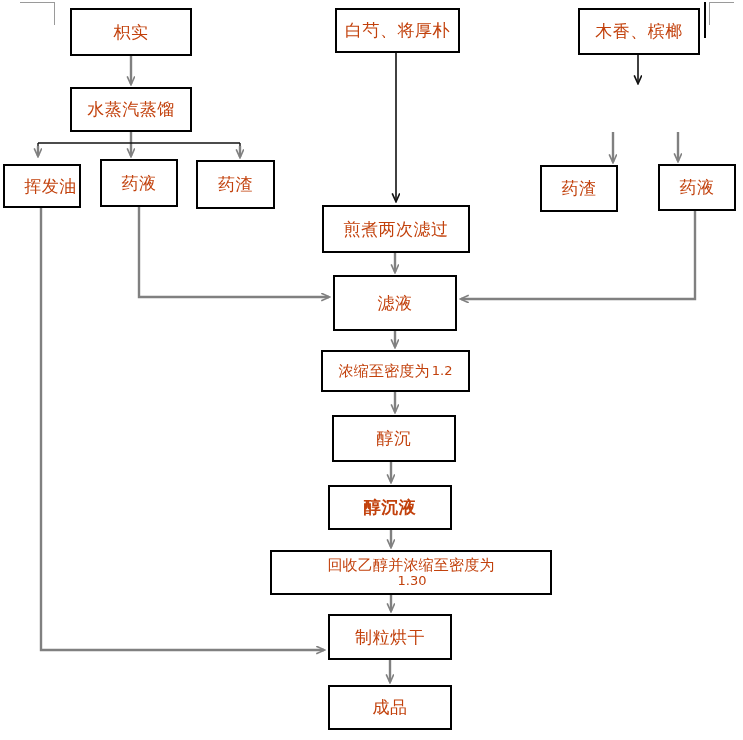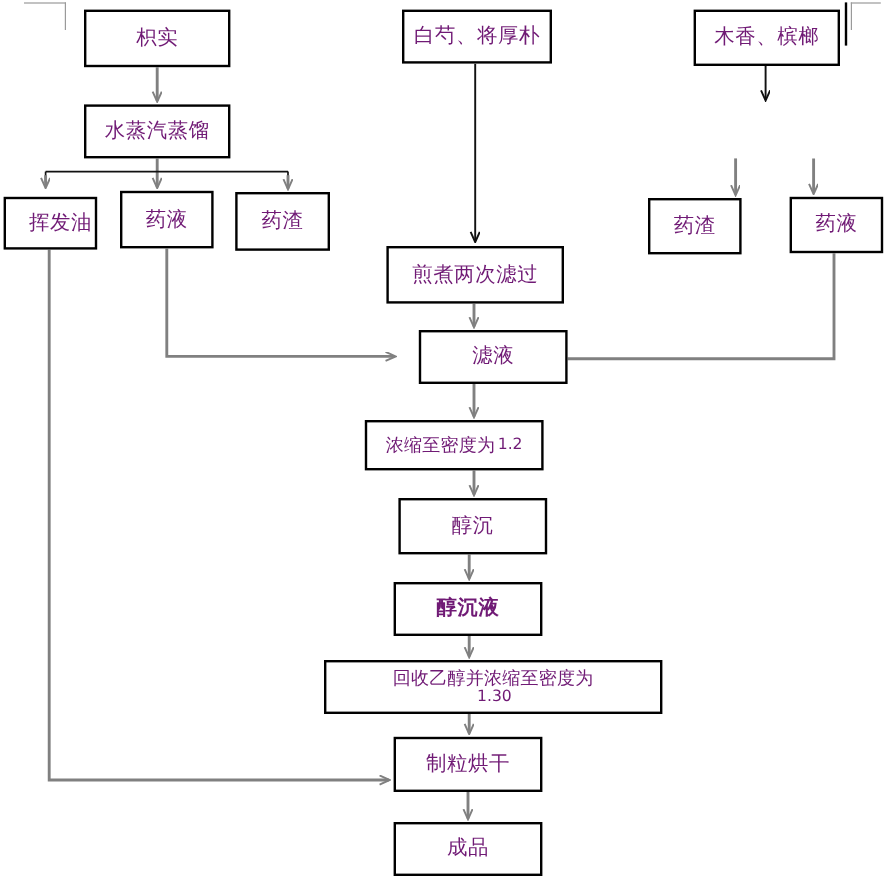--- a/index.html
+++ b/index.html
@@ -25,7 +25,7 @@
     display: flex;
     align-items: center;
     justify-content: center;
-    color: #701a75;
+    color: #c2410c;
     font-size: 17px;
     line-height: 1.1;
     letter-spacing: 0.5px;

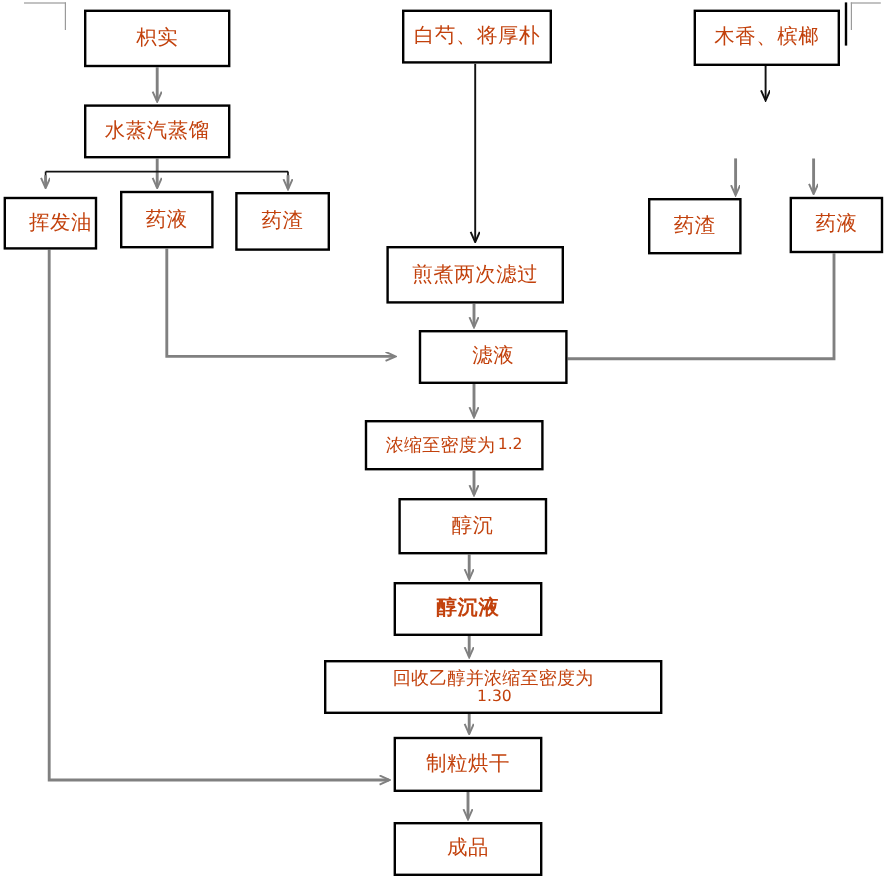--- a/index.html
+++ b/index.html
@@ -169,7 +169,7 @@
     <span>煎煮两次滤过</span>
   </div>
 
-  <div class="node" style="left:349px; top:275px; width:124px; height:45px;">
+  <div class="node" style="left:333px; top:275px; width:124px; height:56px;">
     <span>滤液</span>
   </div>
 

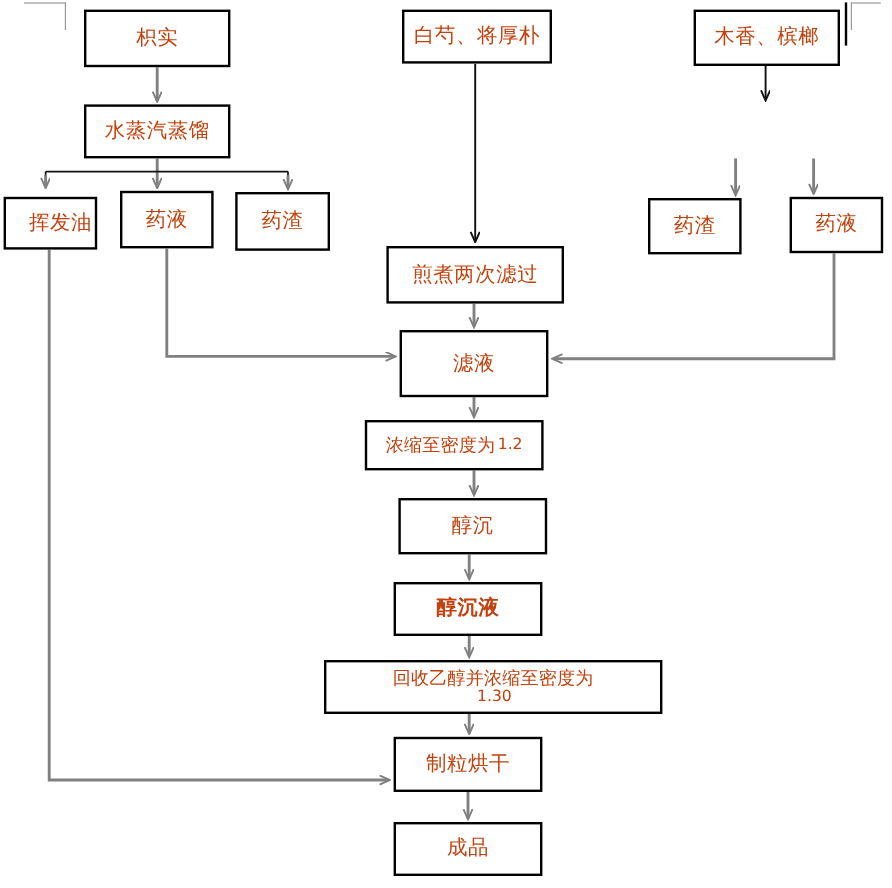--- a/index.html
+++ b/index.html
@@ -173,7 +173,7 @@
     <span>滤液</span>
   </div>
 
-  <div class="node small-text" style="left:304px; top:350px; width:149px; height:42px;">
+  <div class="node small-text" style="left:321px; top:350px; width:149px; height:42px;">
     <span>浓缩至密度为</span>
     <span class="num">1.2</span>
   </div>

